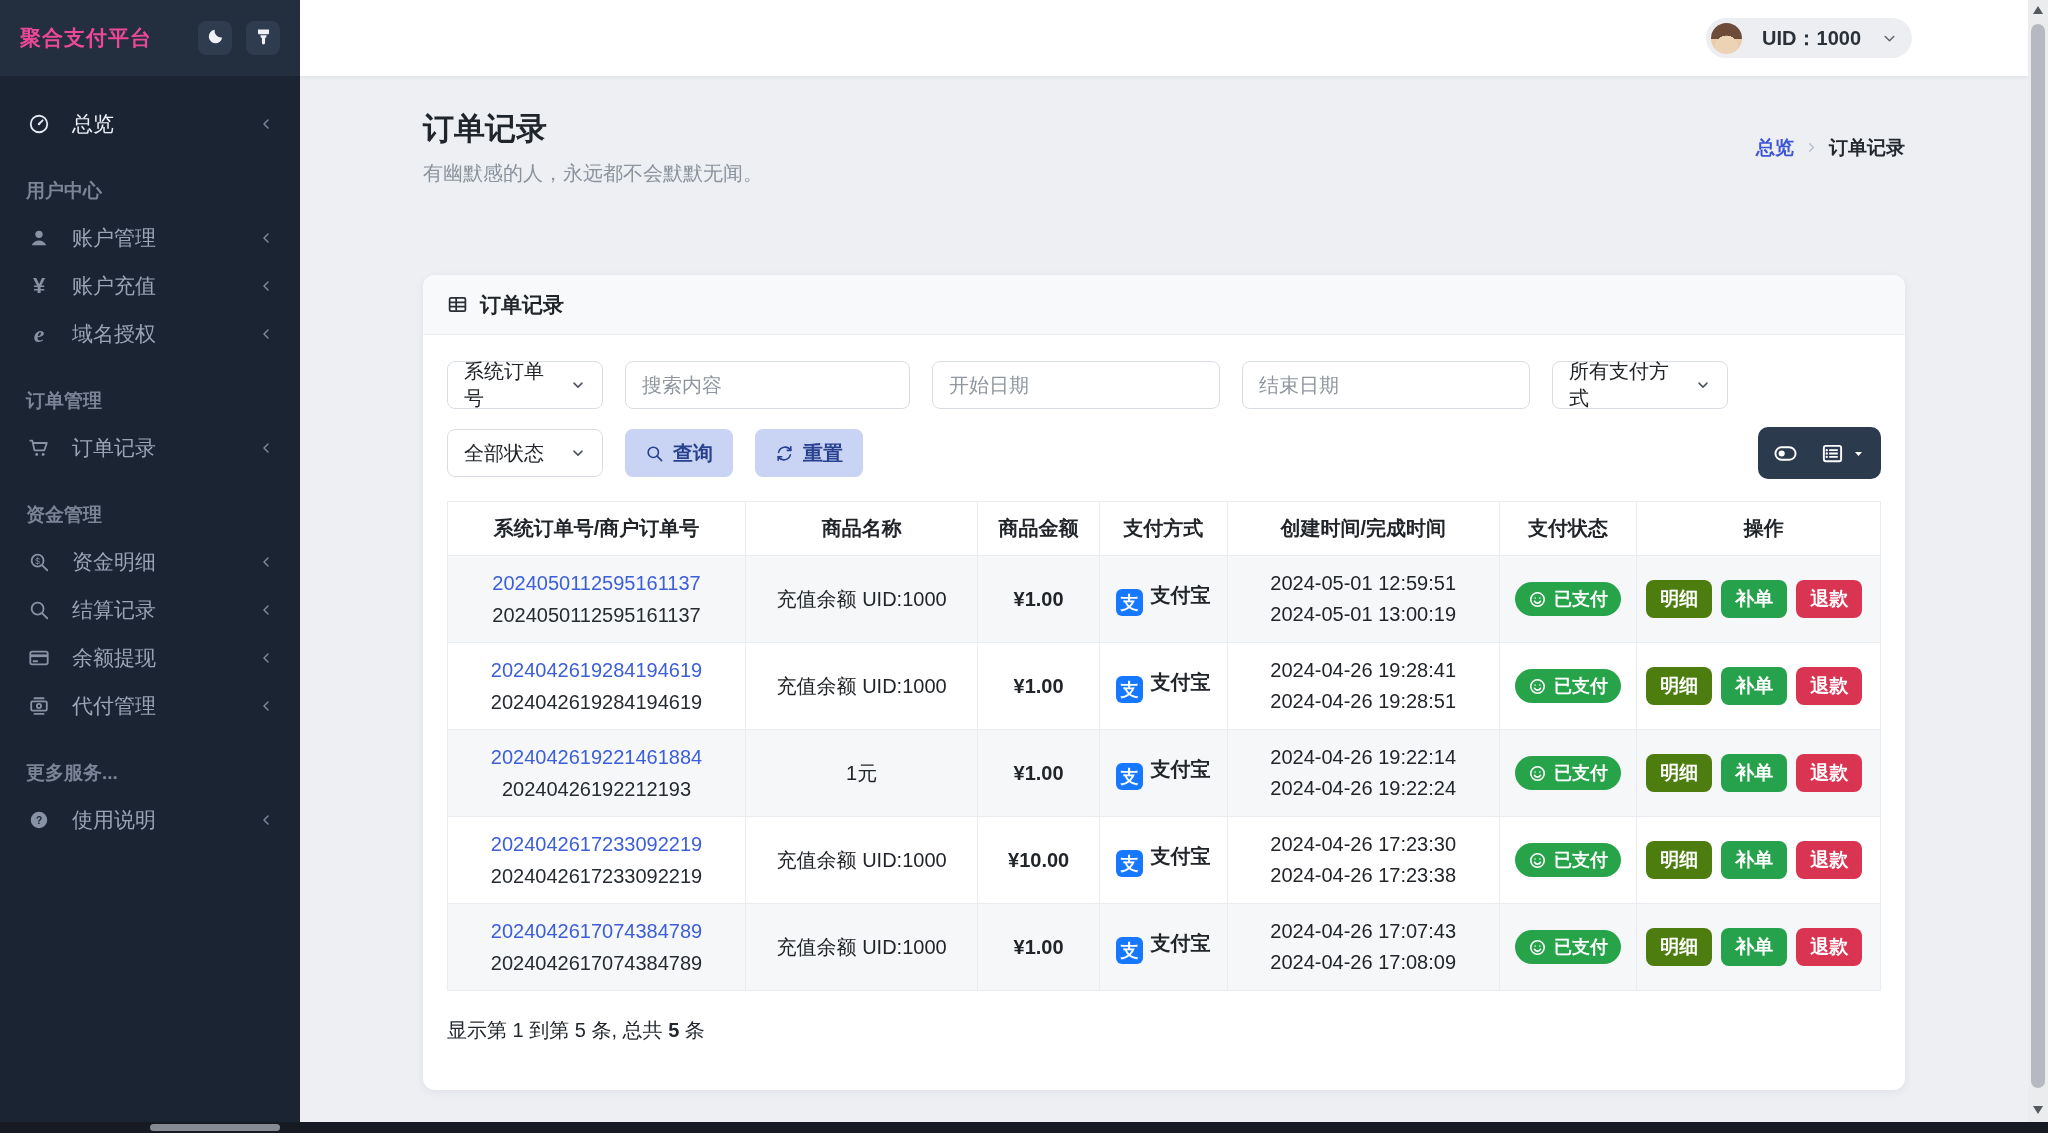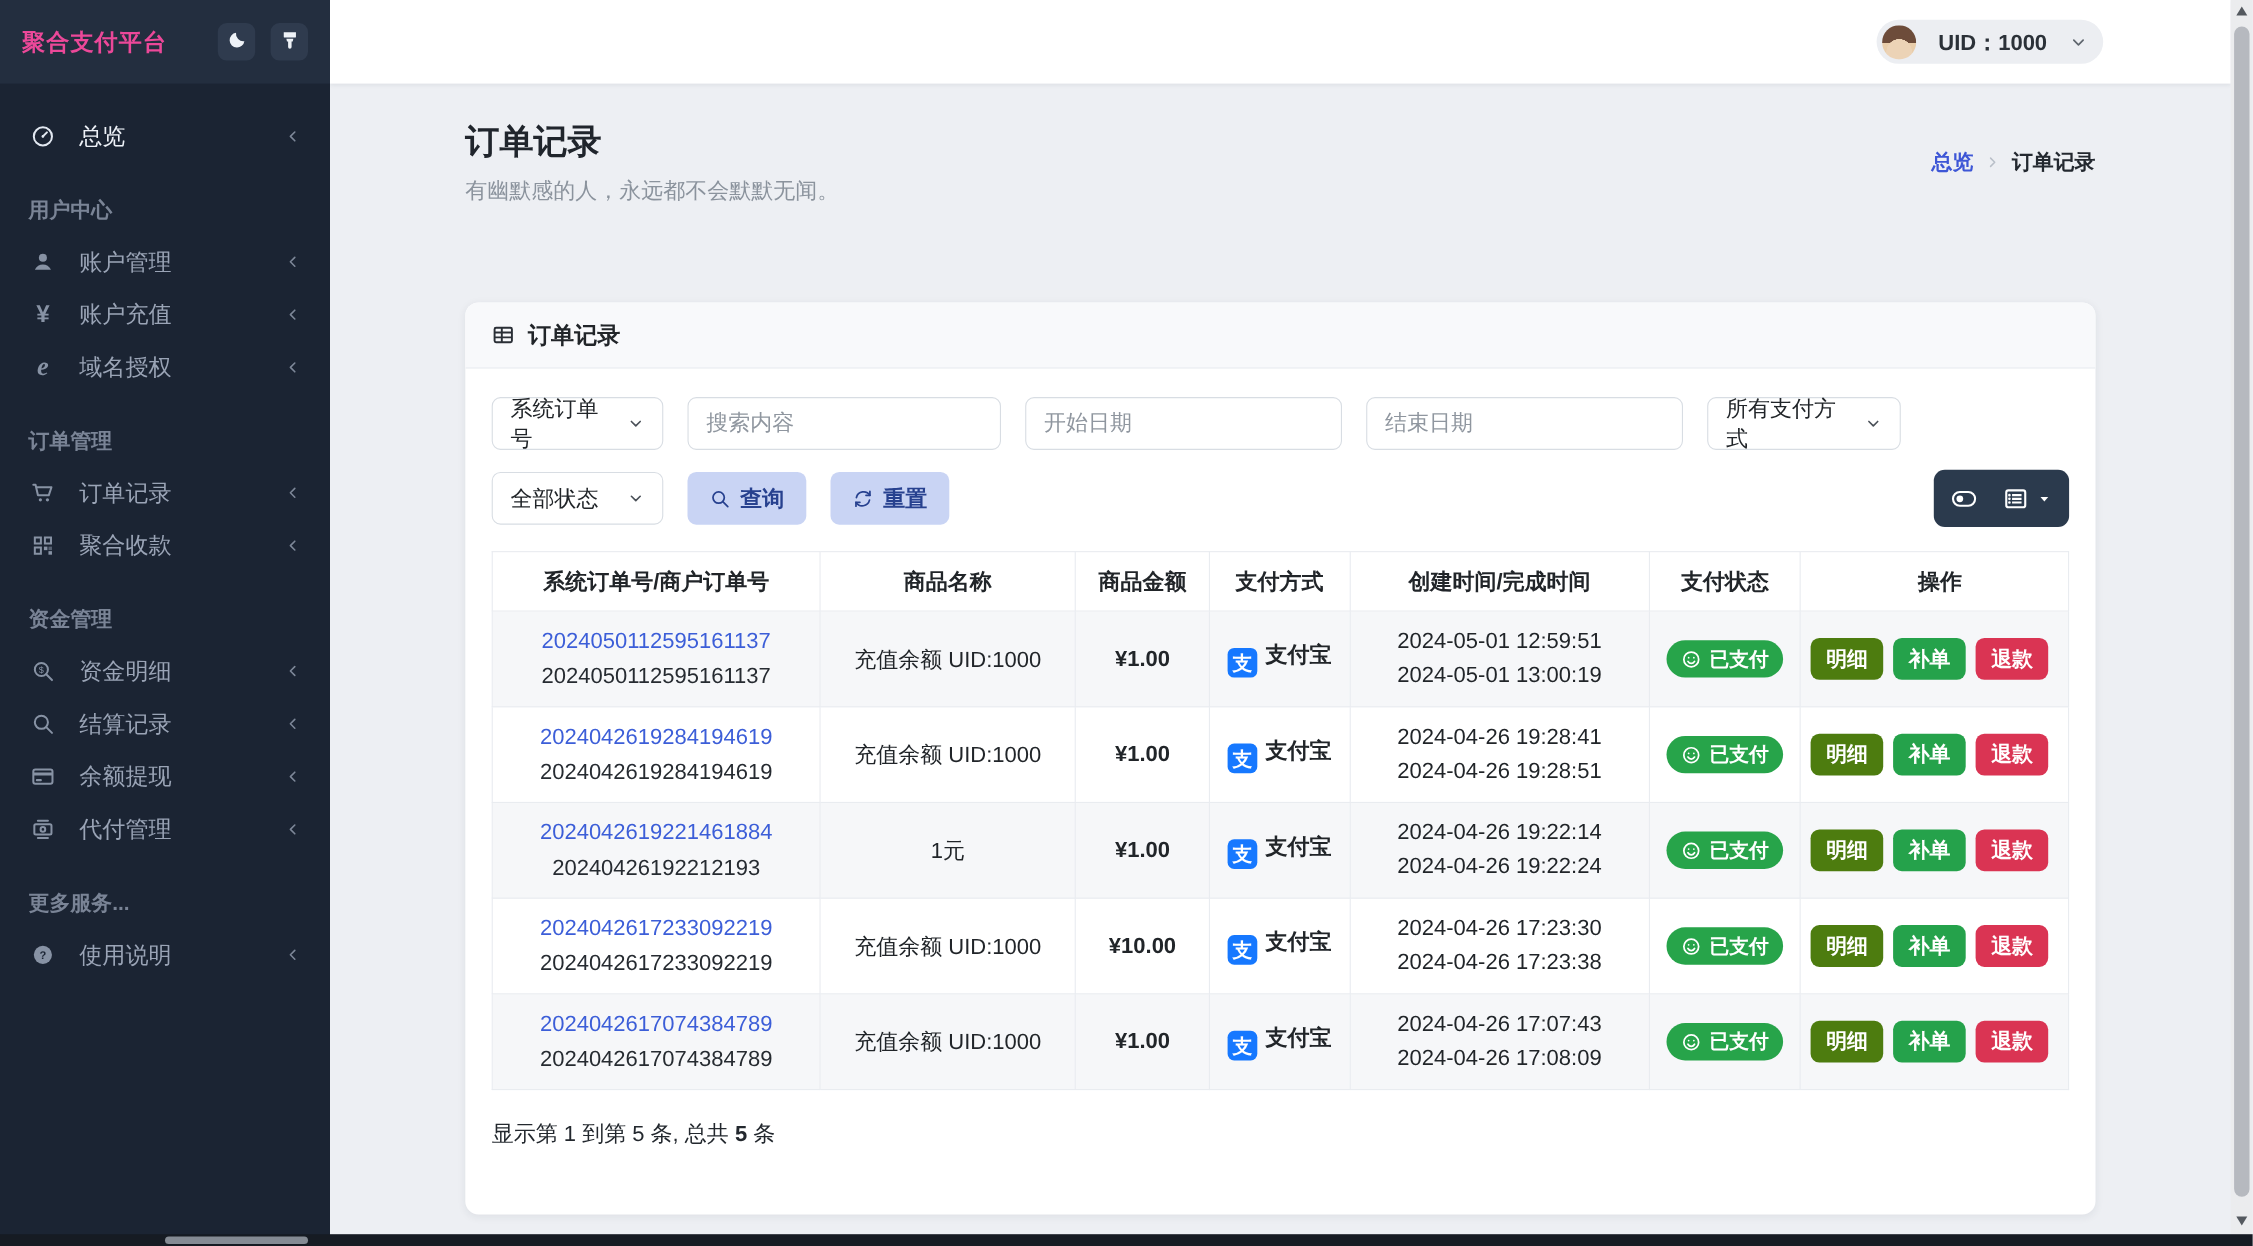--- a/index.html
+++ b/index.html
@@ -55,7 +55,7 @@
              align-items:center;gap:12px;padding:0 24px;font-size:21px;font-weight:bold;color:#212529}
   .card-head .ch-ico{display:flex;color:#2a2f36}
   .card-head svg{width:21px;height:21px}
-  .card-body{padding:26px 24px 60px}
+  .card-body{padding:26px 24px 46px}
 
   .filter-row{display:flex;gap:22px;margin-bottom:18px;align-items:center}
   .filter-row.second{margin-bottom:22px}

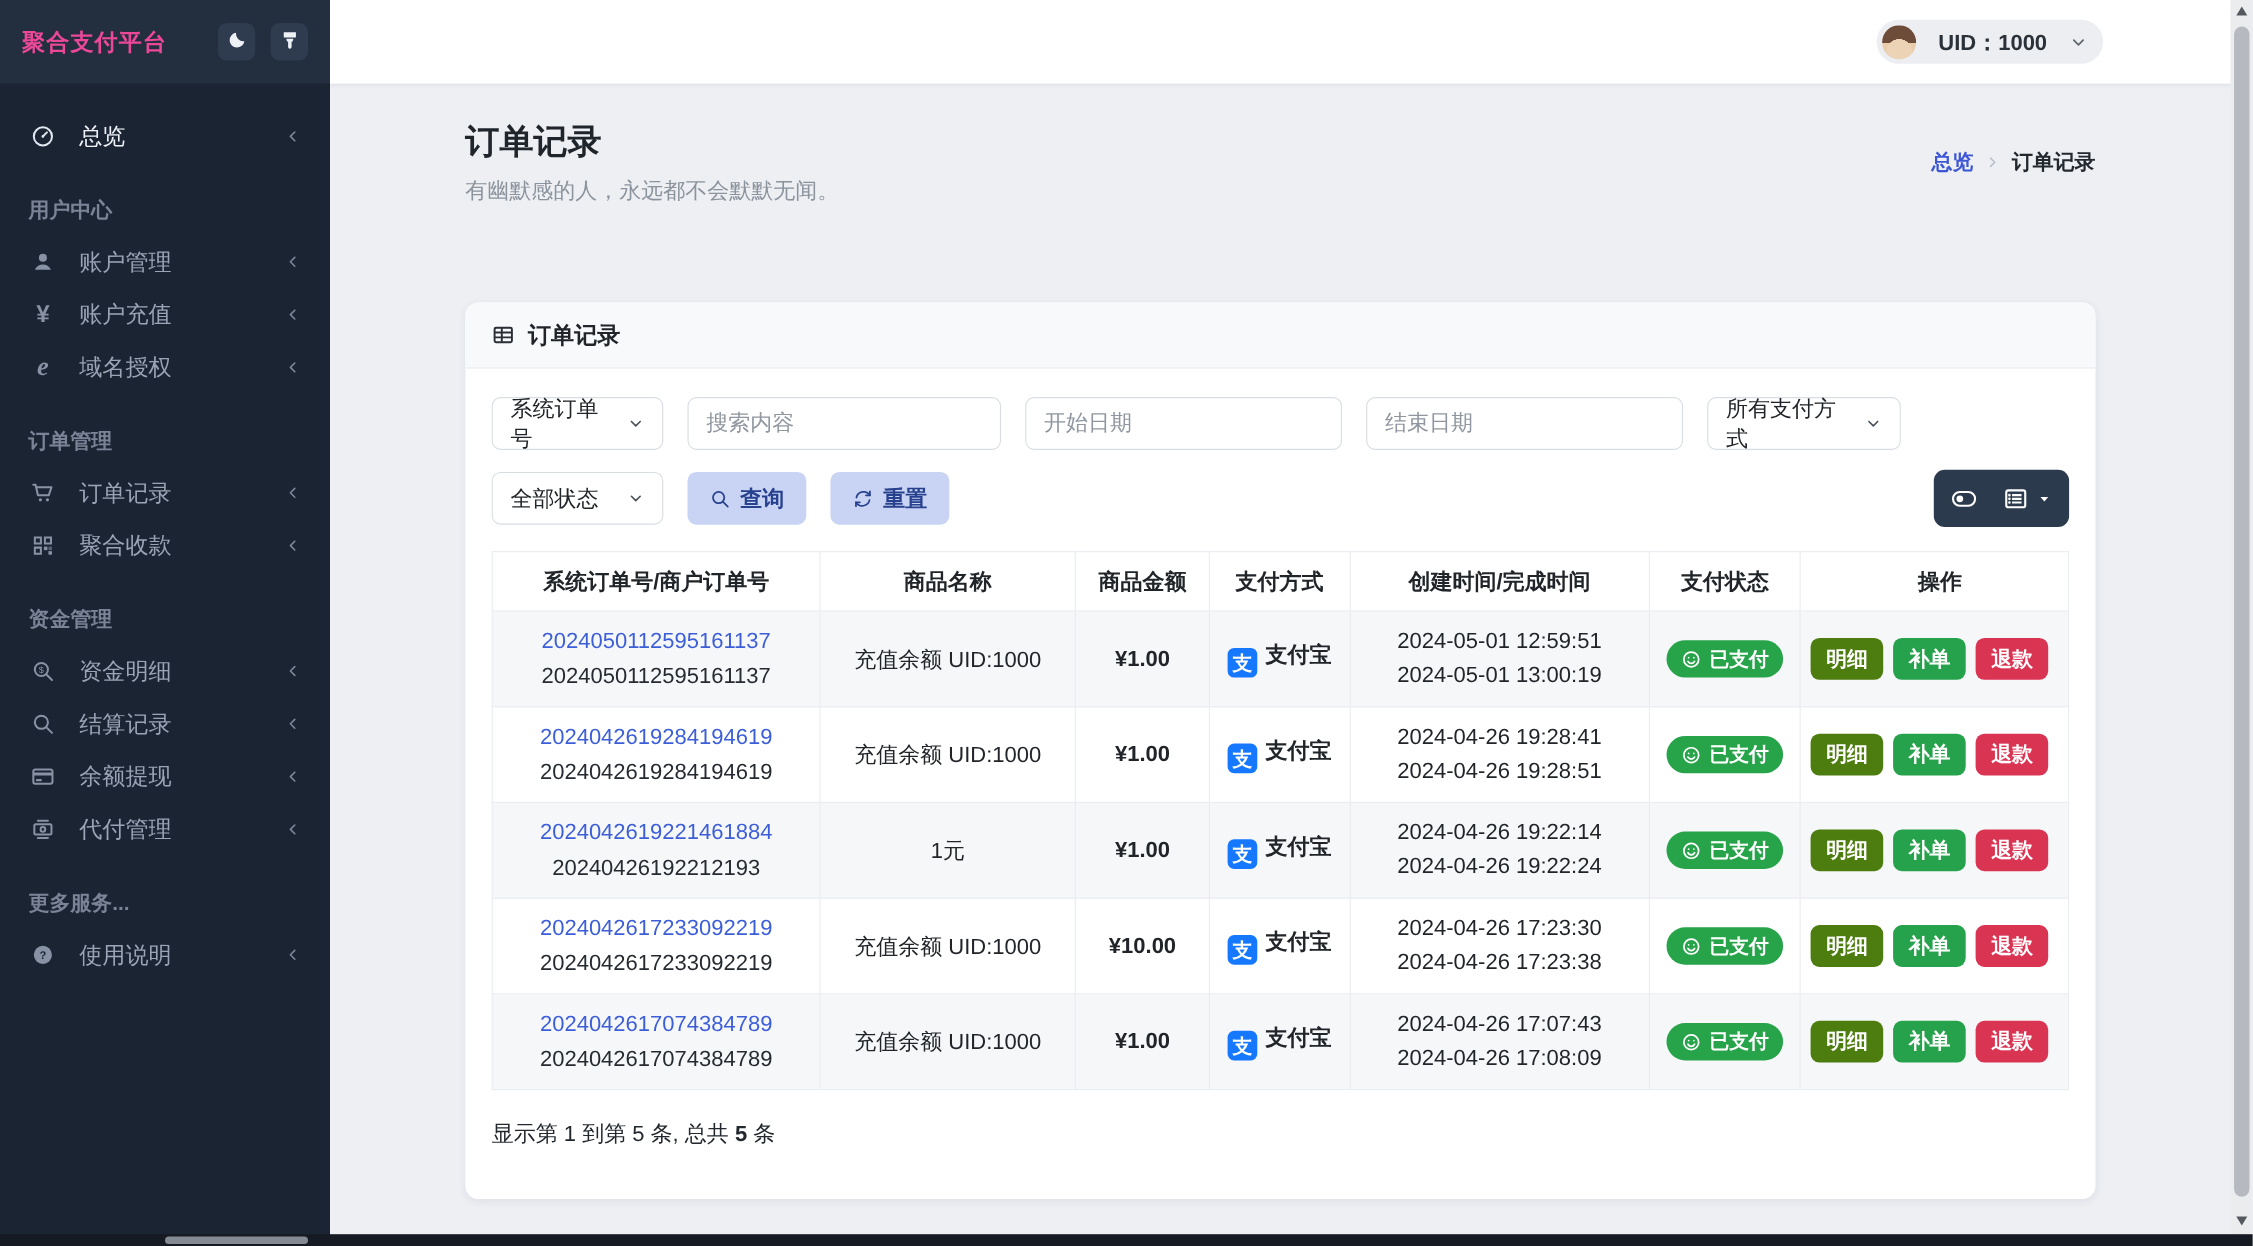--- a/index.html
+++ b/index.html
@@ -209,22 +209,6 @@
         </span>
   </div>
 
-  <div class="nav-item">
-    <span class="nav-ico">
-          <svg viewBox="0 0 24 24" fill="currentColor">
-            <path d="M3 3h8v8H3zm2 2v4h4V5zM13 3h8v8h-8zm2 2v4h4V5zM3 13h8v8H3zm2 2v4h4v-4z"></path>
-            <rect x="13" y="13" width="3.5" height="3.5"></rect>
-            <rect x="17.5" y="17.5" width="3.5" height="3.5"></rect>
-            <rect x="17.5" y="13" width="3.5" height="3.5" opacity=".55"></rect>
-          </svg>
-        </span>
-    <span class="nav-label">聚合收款</span>
-    <span class="nav-chevron" hidden="">
-          <svg viewBox="0 0 24 24" fill="none" stroke="currentColor" stroke-width="2.2" stroke-linecap="round" stroke-linejoin="round">
-            <path d="M15 6l-6 6 6 6"></path>
-          </svg>
-        </span>
-  </div>
 
   <div class="nav-section">资金管理</div>
 

